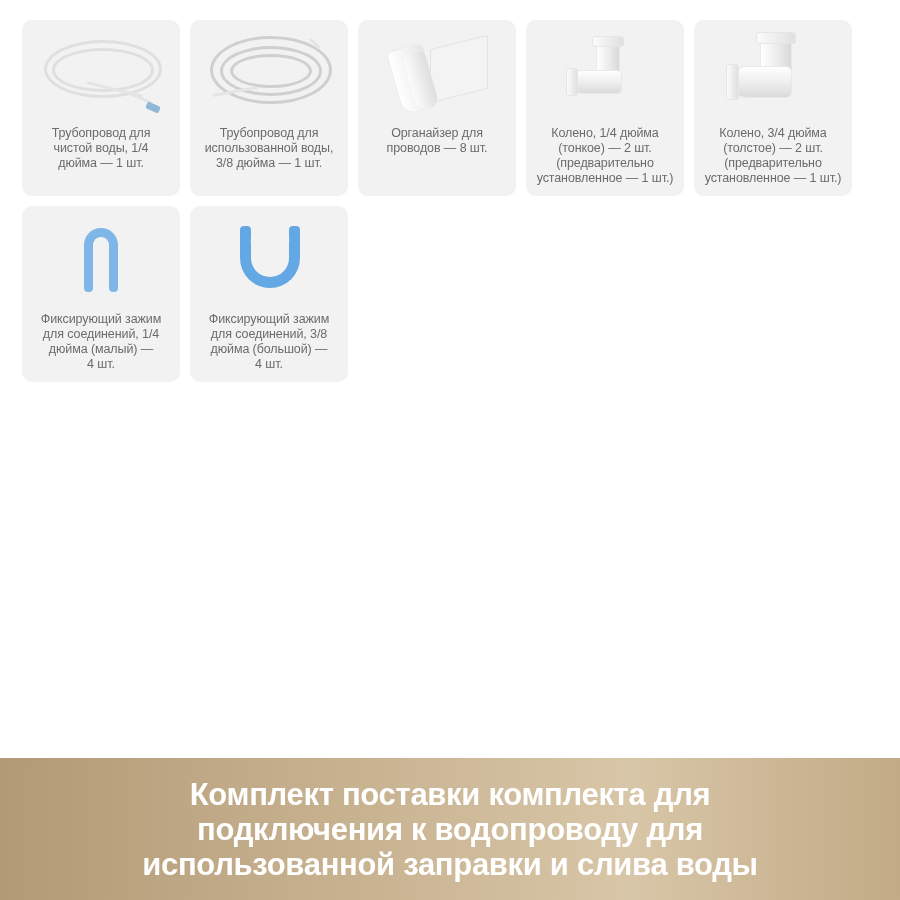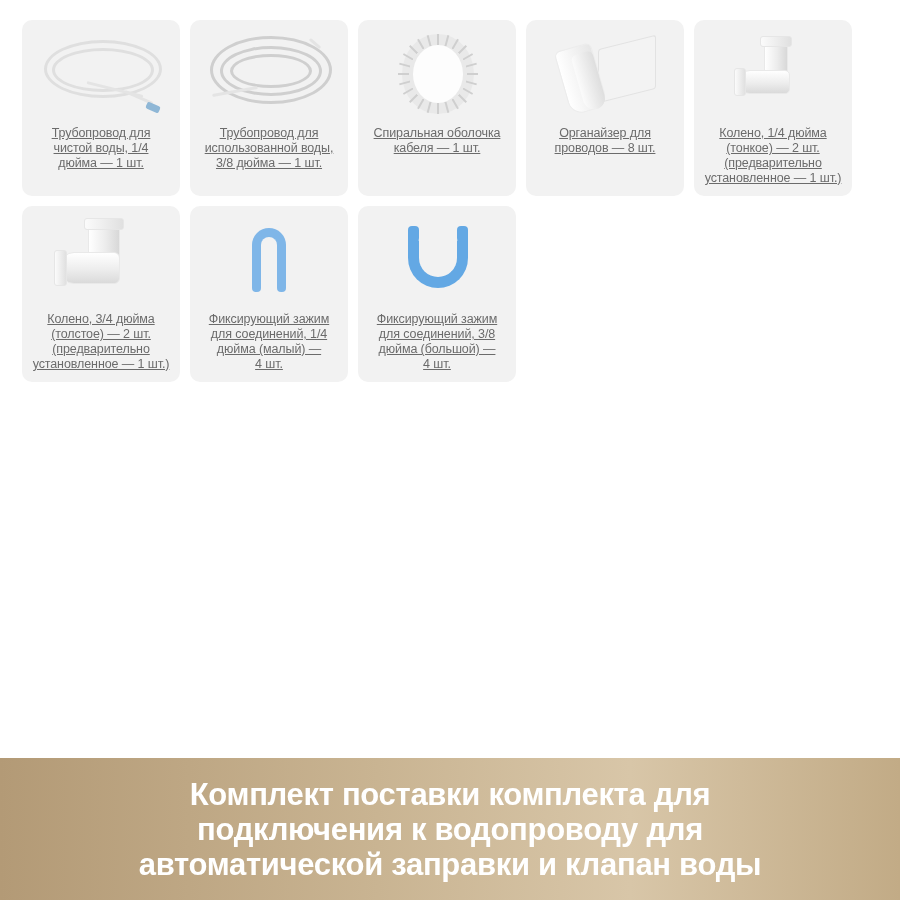--- a/index.html
+++ b/index.html
@@ -53,7 +53,6 @@
     text-align: center;
     letter-spacing: -0.1px;
     white-space: pre-line;
-    text-decoration: underline;
   }
 
   

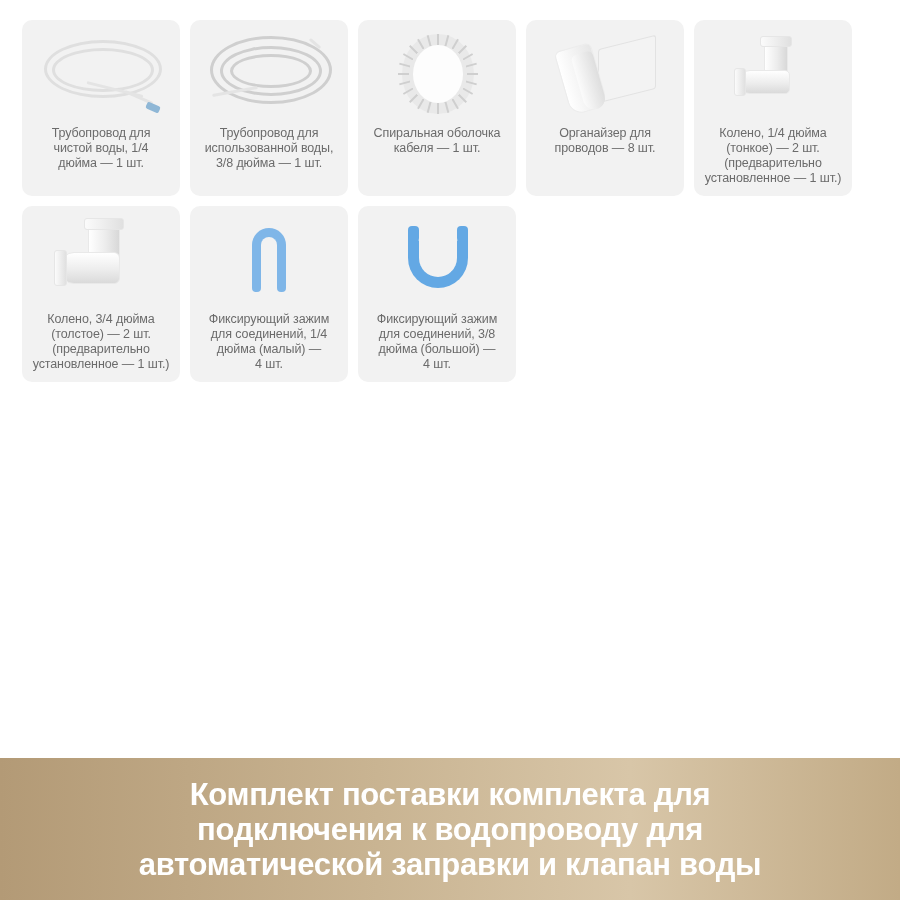--- a/index.html
+++ b/index.html
@@ -317,27 +317,6 @@
 3/8 дюйма — 1 шт.</div>
     </div>
 
-    <div class="card">
-      <div class="art">
-        <div class="sleeve"></div>
-        <div class="sleeve-ribs">
-          <div class="rib" style="transform:rotate(0deg);"></div>
-          <div class="rib" style="transform:rotate(15deg);"></div>
-          <div class="rib" style="transform:rotate(30deg);"></div>
-          <div class="rib" style="transform:rotate(45deg);"></div>
-          <div class="rib" style="transform:rotate(60deg);"></div>
-          <div class="rib" style="transform:rotate(75deg);"></div>
-          <div class="rib" style="transform:rotate(90deg);"></div>
-          <div class="rib" style="transform:rotate(105deg);"></div>
-          <div class="rib" style="transform:rotate(120deg);"></div>
-          <div class="rib" style="transform:rotate(135deg);"></div>
-          <div class="rib" style="transform:rotate(150deg);"></div>
-          <div class="rib" style="transform:rotate(165deg);"></div>
-        </div>
-      </div>
-      <div class="cap">Спиральная оболочка
-кабеля — 1 шт.</div>
-    </div>
 
 
     <div class="card">

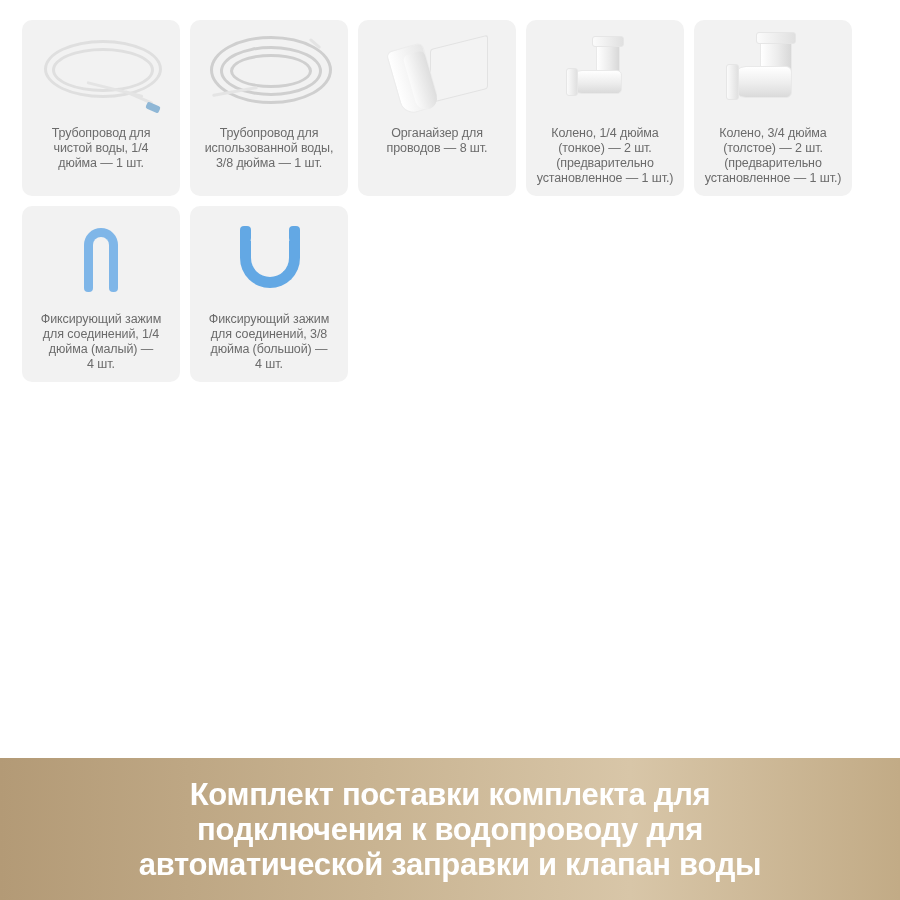--- a/index.html
+++ b/index.html
@@ -386,7 +386,7 @@
   <div class="banner">
     <div class="banner-text">Комплект поставки комплекта для
 подключения к водопроводу для
-автоматической заправки и клапан воды</div>
+использованной заправки и слива воды</div>
   </div>
 
 </div>

